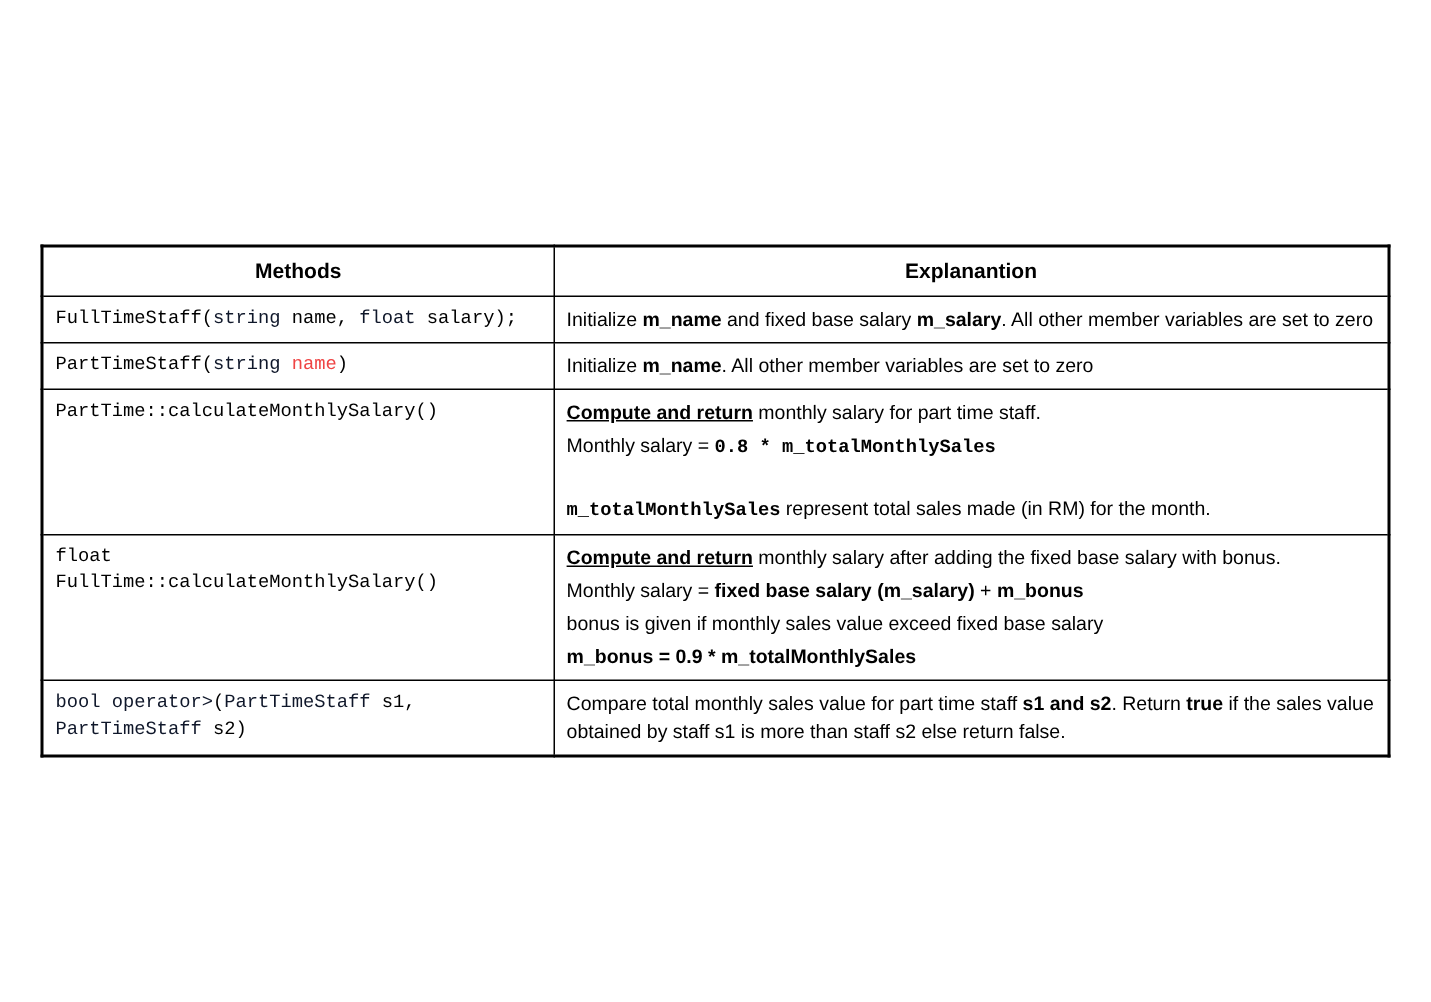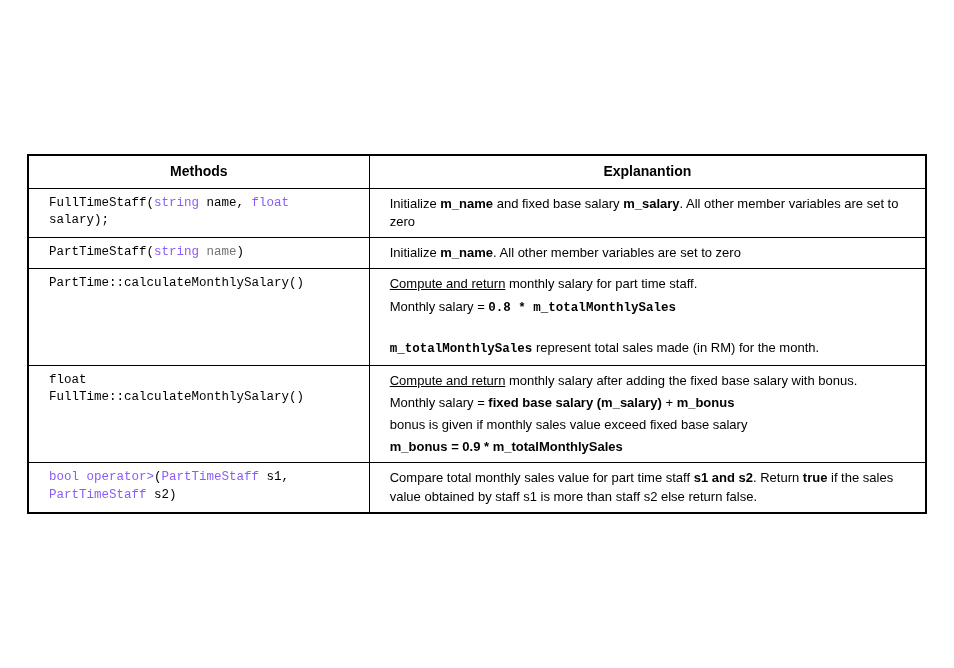--- a/index.html
+++ b/index.html
@@ -32,7 +32,7 @@
 
     th, td {
       border: 1px solid #000;
-      padding: 6px 20px;
+      padding: 6px 8px;
       vertical-align: top;
       line-height: 1.4;
     }

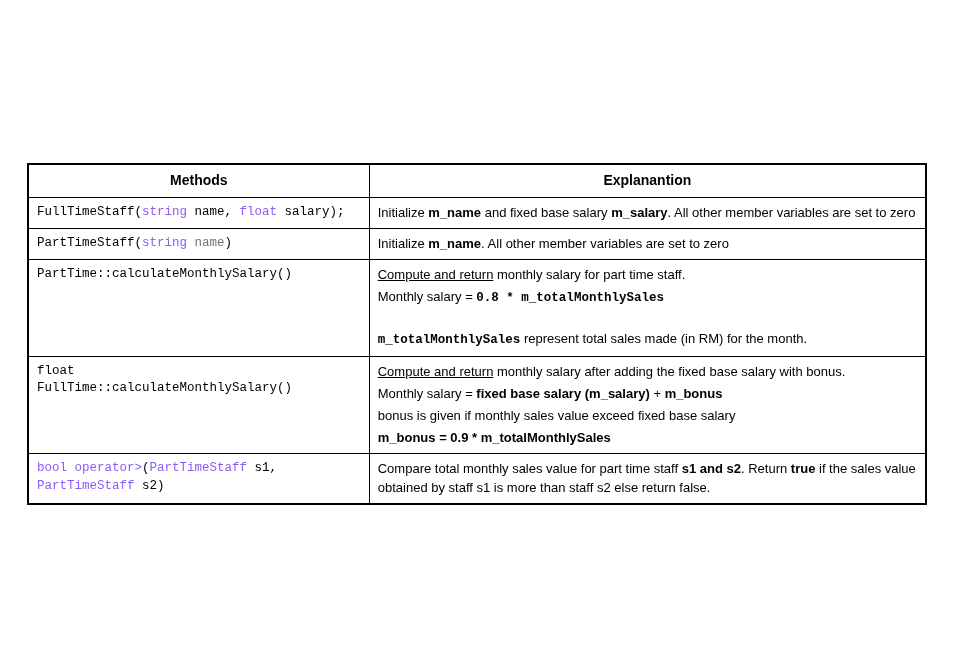--- a/index.html
+++ b/index.html
@@ -57,7 +57,7 @@
     }
 
     .blue {
-      color: #8b5cf6;
+      color: #0f172a;
       margin-top: 14px;
     }
 

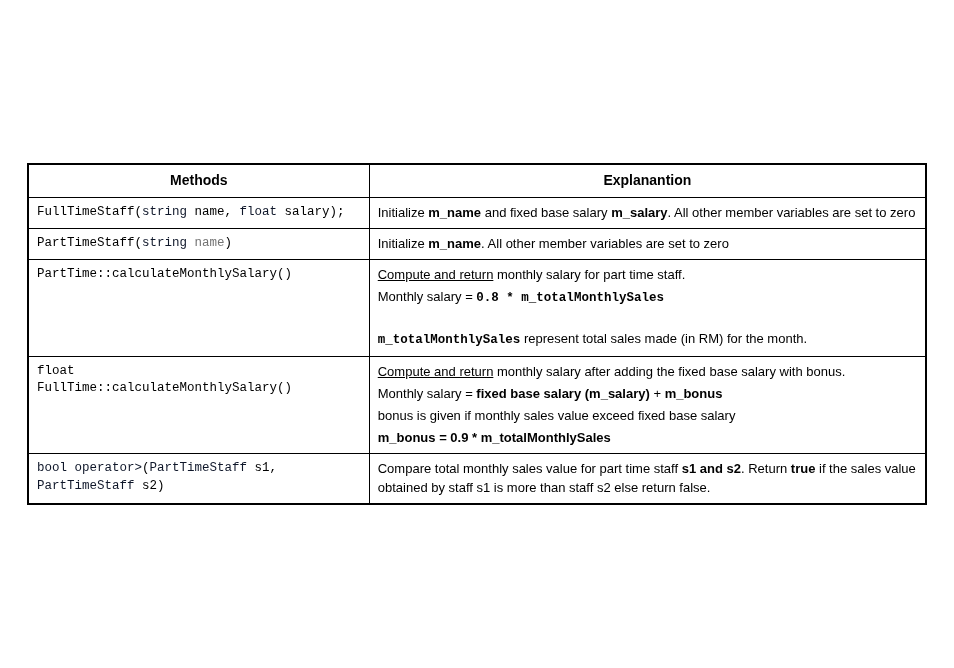--- a/index.html
+++ b/index.html
@@ -90,7 +90,7 @@
           <td>Initialize <strong>m_name</strong> and fixed base salary <strong>m_salary</strong>. All other member variables are set to zero</td>
         </tr>
         <tr>
-          <td class="mono">PartTimeStaff(<span class="blue">string</span> <span style="color:#737373">name</span>)</td>
+          <td class="mono">PartTimeStaff(<span class="blue">string</span> <span style="color:#ef4444">name</span>)</td>
           <td>Initialize <strong>m_name</strong>. All other member variables are set to zero</td>
         </tr>
         <tr>

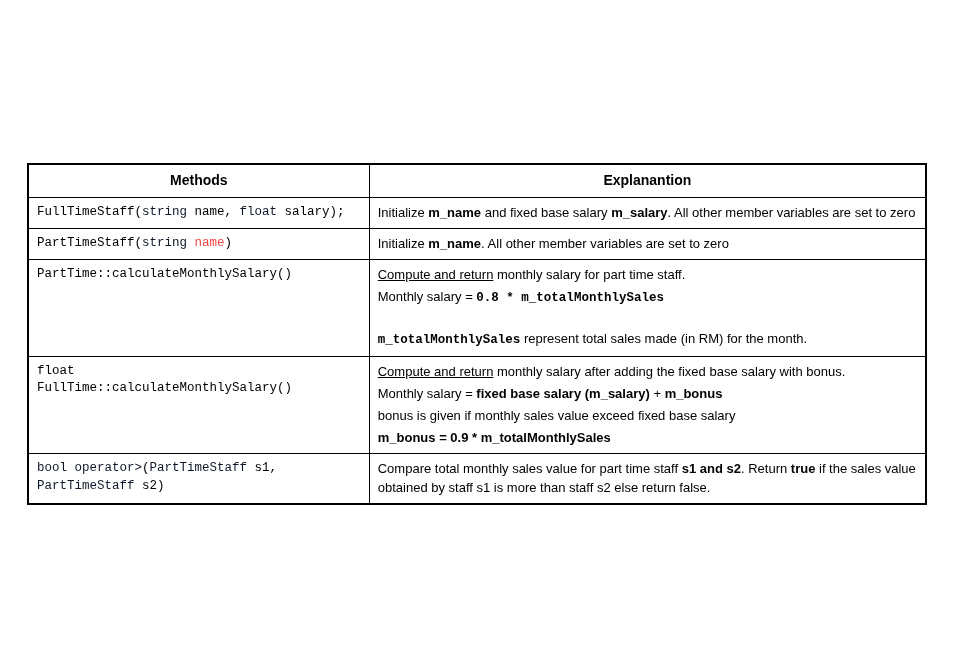--- a/index.html
+++ b/index.html
@@ -63,6 +63,7 @@
 
     .underline {
       text-decoration: underline;
+      font-weight: bold;
     }
 
     td p {

